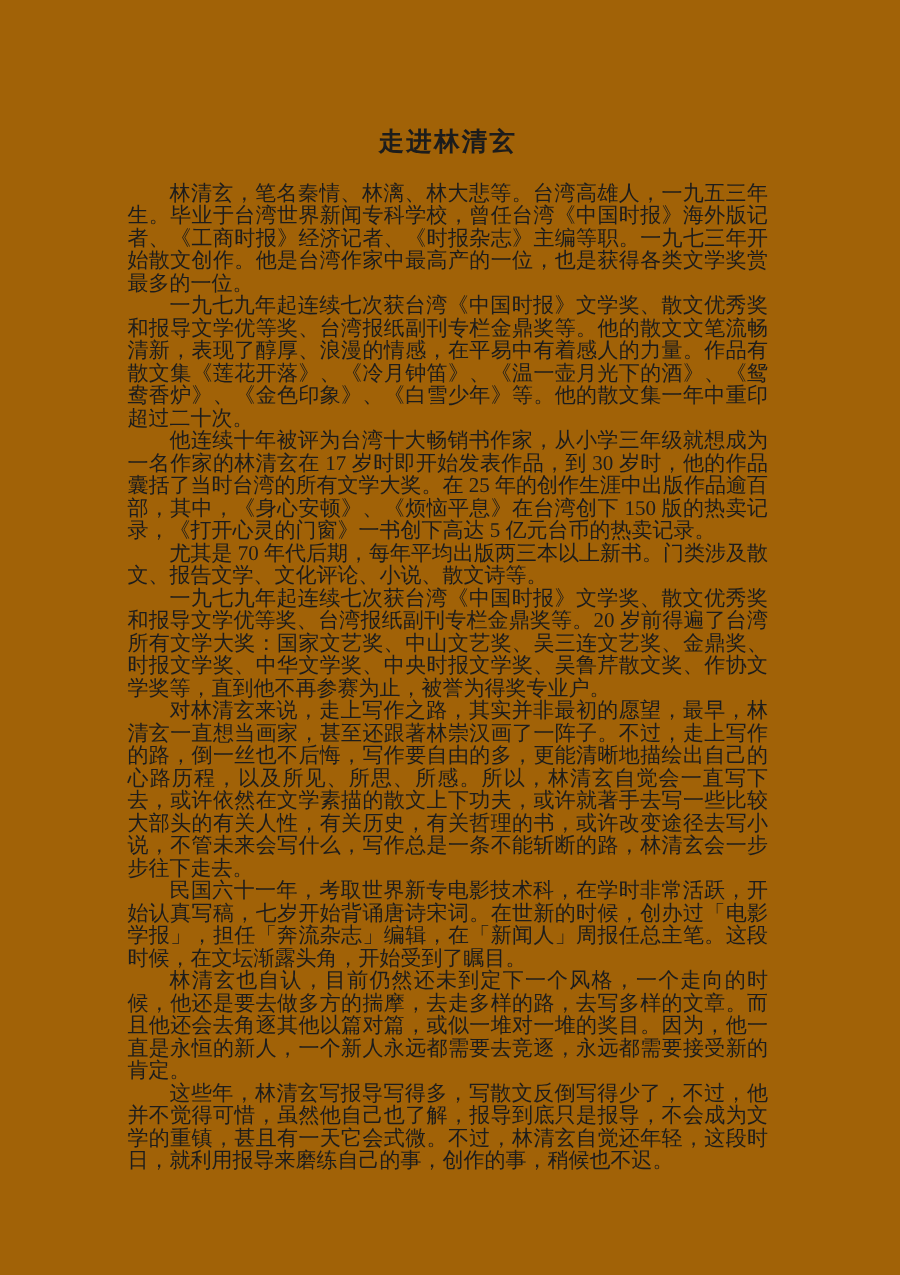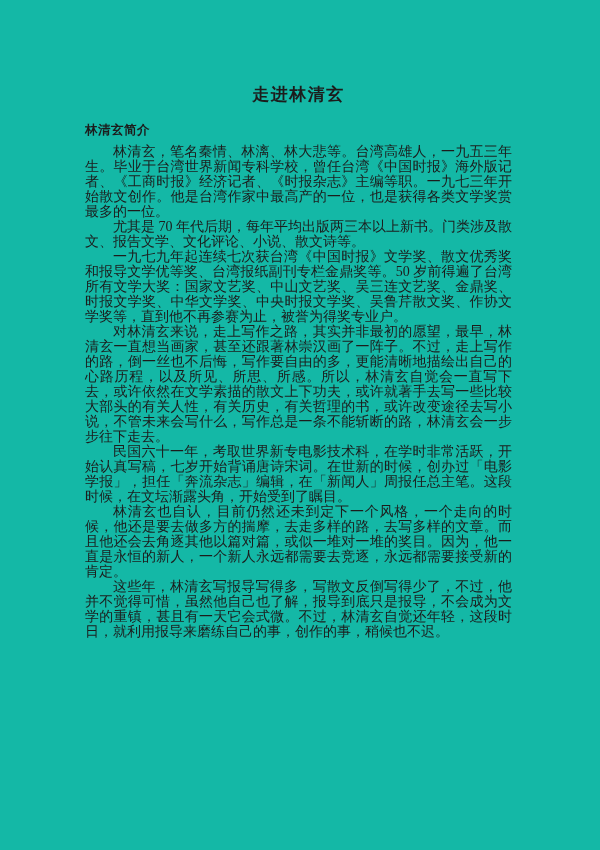--- a/index.html
+++ b/index.html
@@ -11,7 +11,7 @@
     position: relative;
     width: 600px;
     height: 850px;
-    background: #14b8a6;
+    background: #a16207;
     box-sizing: border-box;
     padding: 84px 88px 40px 85px;
     overflow: hidden;

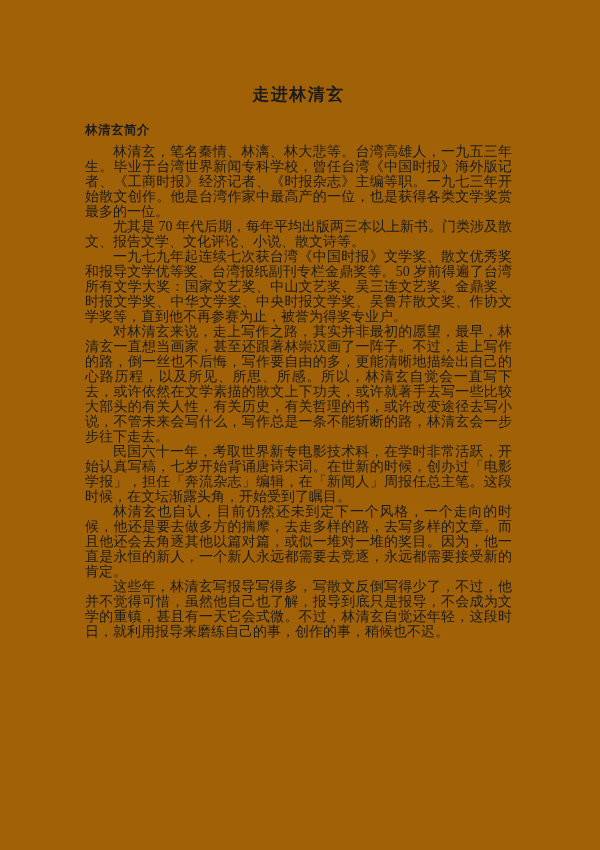--- a/index.html
+++ b/index.html
@@ -48,7 +48,6 @@
 
 <div class="page">
   <h1 class="doc-title">走进林清玄</h1>
-  <h2 class="section-heading">林清玄简介</h2>
   <div class="body-text">
     <p>林清玄，笔名秦情、林漓、林大悲等。台湾高雄人，一九五三年生。毕业于台湾世界新闻专科学校，曾任台湾《中国时报》海外版记者、《工商时报》经济记者、《时报杂志》主编等职。一九七三年开始散文创作。他是台湾作家中最高产的一位，也是获得各类文学奖赏最多的一位。</p>
     <p>尤其是 70 年代后期，每年平均出版两三本以上新书。门类涉及散文、报告文学、文化评论、小说、散文诗等。</p>

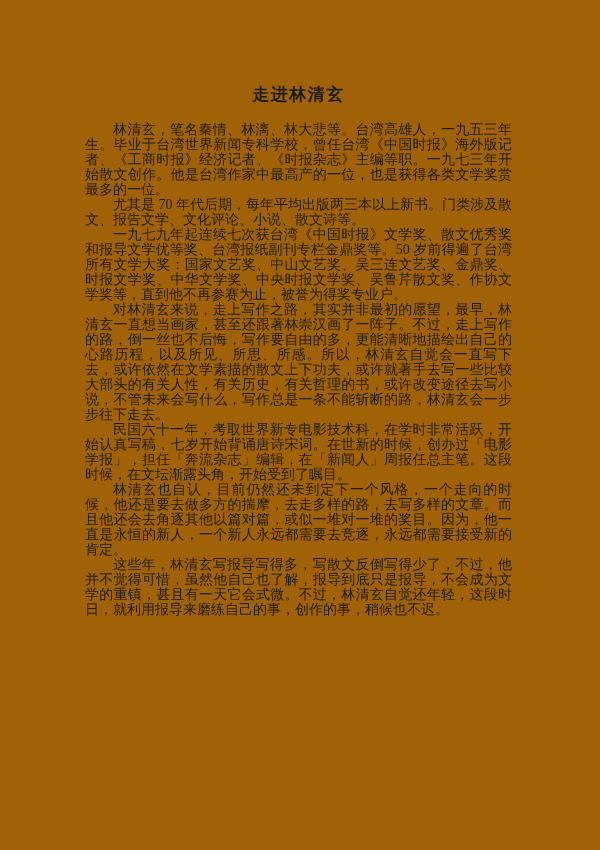--- a/index.html
+++ b/index.html
@@ -50,6 +50,7 @@
   <h1 class="doc-title">走进林清玄</h1>
   <div class="body-text">
     <p>林清玄，笔名秦情、林漓、林大悲等。台湾高雄人，一九五三年生。毕业于台湾世界新闻专科学校，曾任台湾《中国时报》海外版记者、《工商时报》经济记者、《时报杂志》主编等职。一九七三年开始散文创作。他是台湾作家中最高产的一位，也是获得各类文学奖赏最多的一位。</p>
+    <p>一九七九年起连续七次获台湾《中国时报》文学奖、散文优秀奖和报导文学优等奖、台湾报纸副刊专栏金鼎奖等。他的散文文笔流畅清新，表现了醇厚、浪漫的情感，在平易中有着感人的力量。作品有散文集《莲花开落》、《冷月钟笛》、《温一壶月光下的酒》、《鸳鸯香炉》、《金色印象》、《白雪少年》等。他的散文集一年中重印超过二十次。</p>
     <p>尤其是 70 年代后期，每年平均出版两三本以上新书。门类涉及散文、报告文学、文化评论、小说、散文诗等。</p>
     <p>一九七九年起连续七次获台湾《中国时报》文学奖、散文优秀奖和报导文学优等奖、台湾报纸副刊专栏金鼎奖等。50 岁前得遍了台湾所有文学大奖：国家文艺奖、中山文艺奖、吴三连文艺奖、金鼎奖、时报文学奖、中华文学奖、中央时报文学奖、吴鲁芹散文奖、作协文学奖等，直到他不再参赛为止，被誉为得奖专业户。</p>
     <p>对林清玄来说，走上写作之路，其实并非最初的愿望，最早，林清玄一直想当画家，甚至还跟著林崇汉画了一阵子。不过，走上写作的路，倒一丝也不后悔，写作要自由的多，更能清晰地描绘出自己的心路历程，以及所见、所思、所感。所以，林清玄自觉会一直写下去，或许依然在文学素描的散文上下功夫，或许就著手去写一些比较大部头的有关人性，有关历史，有关哲理的书，或许改变途径去写小说，不管未来会写什么，写作总是一条不能斩断的路，林清玄会一步步往下走去。</p>

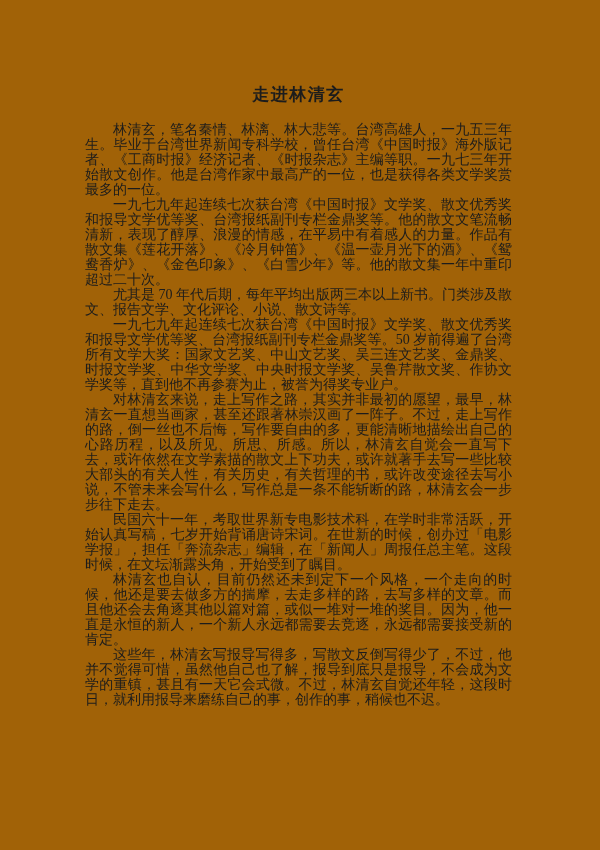--- a/index.html
+++ b/index.html
@@ -51,6 +51,7 @@
   <div class="body-text">
     <p>林清玄，笔名秦情、林漓、林大悲等。台湾高雄人，一九五三年生。毕业于台湾世界新闻专科学校，曾任台湾《中国时报》海外版记者、《工商时报》经济记者、《时报杂志》主编等职。一九七三年开始散文创作。他是台湾作家中最高产的一位，也是获得各类文学奖赏最多的一位。</p>
     <p>一九七九年起连续七次获台湾《中国时报》文学奖、散文优秀奖和报导文学优等奖、台湾报纸副刊专栏金鼎奖等。他的散文文笔流畅清新，表现了醇厚、浪漫的情感，在平易中有着感人的力量。作品有散文集《莲花开落》、《冷月钟笛》、《温一壶月光下的酒》、《鸳鸯香炉》、《金色印象》、《白雪少年》等。他的散文集一年中重印超过二十次。</p>
+    <p>他连续十年被评为台湾十大畅销书作家，从小学三年级就想成为一名作家的林清玄在 17 岁时即开始发表作品，到 30 岁时，他的作品囊括了当时台湾的所有文学大奖。在 25 年的创作生涯中出版作品逾百部，其中，《身心安顿》、《烦恼平息》在台湾创下 150 版的热卖记录，《打开心灵的门窗》一书创下高达 5 亿元台币的热卖记录。</p>
     <p>尤其是 70 年代后期，每年平均出版两三本以上新书。门类涉及散文、报告文学、文化评论、小说、散文诗等。</p>
     <p>一九七九年起连续七次获台湾《中国时报》文学奖、散文优秀奖和报导文学优等奖、台湾报纸副刊专栏金鼎奖等。50 岁前得遍了台湾所有文学大奖：国家文艺奖、中山文艺奖、吴三连文艺奖、金鼎奖、时报文学奖、中华文学奖、中央时报文学奖、吴鲁芹散文奖、作协文学奖等，直到他不再参赛为止，被誉为得奖专业户。</p>
     <p>对林清玄来说，走上写作之路，其实并非最初的愿望，最早，林清玄一直想当画家，甚至还跟著林崇汉画了一阵子。不过，走上写作的路，倒一丝也不后悔，写作要自由的多，更能清晰地描绘出自己的心路历程，以及所见、所思、所感。所以，林清玄自觉会一直写下去，或许依然在文学素描的散文上下功夫，或许就著手去写一些比较大部头的有关人性，有关历史，有关哲理的书，或许改变途径去写小说，不管未来会写什么，写作总是一条不能斩断的路，林清玄会一步步往下走去。</p>

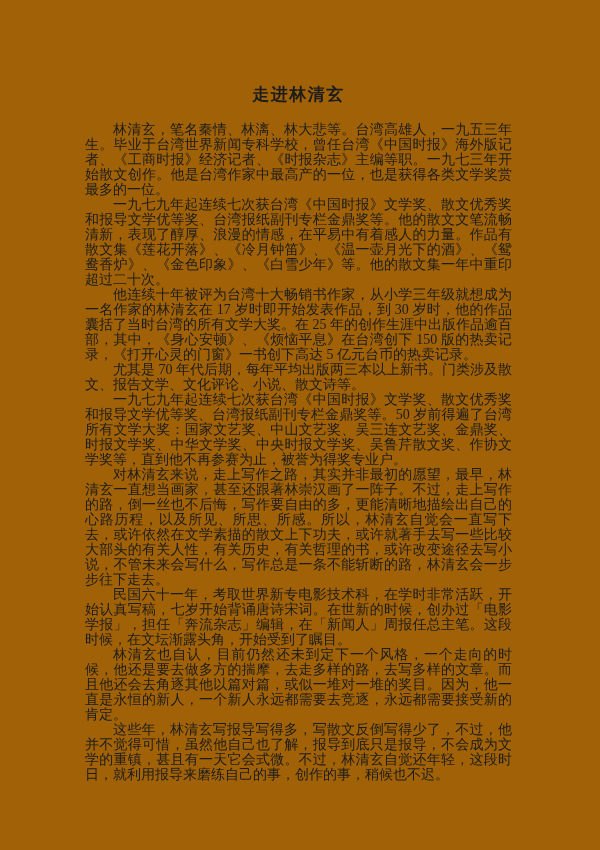--- a/index.html
+++ b/index.html
@@ -53,7 +53,7 @@
     <p>一九七九年起连续七次获台湾《中国时报》文学奖、散文优秀奖和报导文学优等奖、台湾报纸副刊专栏金鼎奖等。他的散文文笔流畅清新，表现了醇厚、浪漫的情感，在平易中有着感人的力量。作品有散文集《莲花开落》、《冷月钟笛》、《温一壶月光下的酒》、《鸳鸯香炉》、《金色印象》、《白雪少年》等。他的散文集一年中重印超过二十次。</p>
     <p>他连续十年被评为台湾十大畅销书作家，从小学三年级就想成为一名作家的林清玄在 17 岁时即开始发表作品，到 30 岁时，他的作品囊括了当时台湾的所有文学大奖。在 25 年的创作生涯中出版作品逾百部，其中，《身心安顿》、《烦恼平息》在台湾创下 150 版的热卖记录，《打开心灵的门窗》一书创下高达 5 亿元台币的热卖记录。</p>
     <p>尤其是 70 年代后期，每年平均出版两三本以上新书。门类涉及散文、报告文学、文化评论、小说、散文诗等。</p>
-    <p>一九七九年起连续七次获台湾《中国时报》文学奖、散文优秀奖和报导文学优等奖、台湾报纸副刊专栏金鼎奖等。50 岁前得遍了台湾所有文学大奖：国家文艺奖、中山文艺奖、吴三连文艺奖、金鼎奖、时报文学奖、中华文学奖、中央时报文学奖、吴鲁芹散文奖、作协文学奖等，直到他不再参赛为止，被誉为得奖专业户。</p>
+    <p>一九七九年起连续七次获台湾《中国时报》文学奖、散文优秀奖和报导文学优等奖、台湾报纸副刊专栏金鼎奖等。20 岁前得遍了台湾所有文学大奖：国家文艺奖、中山文艺奖、吴三连文艺奖、金鼎奖、时报文学奖、中华文学奖、中央时报文学奖、吴鲁芹散文奖、作协文学奖等，直到他不再参赛为止，被誉为得奖专业户。</p>
     <p>对林清玄来说，走上写作之路，其实并非最初的愿望，最早，林清玄一直想当画家，甚至还跟著林崇汉画了一阵子。不过，走上写作的路，倒一丝也不后悔，写作要自由的多，更能清晰地描绘出自己的心路历程，以及所见、所思、所感。所以，林清玄自觉会一直写下去，或许依然在文学素描的散文上下功夫，或许就著手去写一些比较大部头的有关人性，有关历史，有关哲理的书，或许改变途径去写小说，不管未来会写什么，写作总是一条不能斩断的路，林清玄会一步步往下走去。</p>
     <p>民国六十一年，考取世界新专电影技术科，在学时非常活跃，开始认真写稿，七岁开始背诵唐诗宋词。在世新的时候，创办过「电影学报」，担任「奔流杂志」编辑，在「新闻人」周报任总主笔。这段时候，在文坛渐露头角，开始受到了瞩目。</p>
     <p>林清玄也自认，目前仍然还未到定下一个风格，一个走向的时候，他还是要去做多方的揣摩，去走多样的路，去写多样的文章。而且他还会去角逐其他以篇对篇，或似一堆对一堆的奖目。因为，他一直是永恒的新人，一个新人永远都需要去竞逐，永远都需要接受新的肯定。</p>

